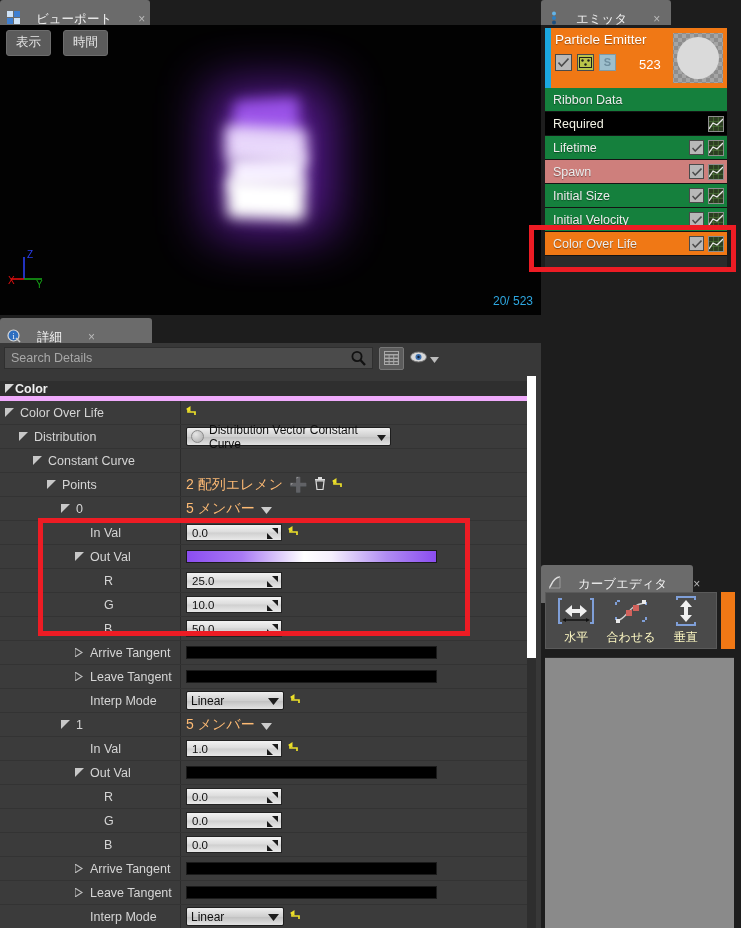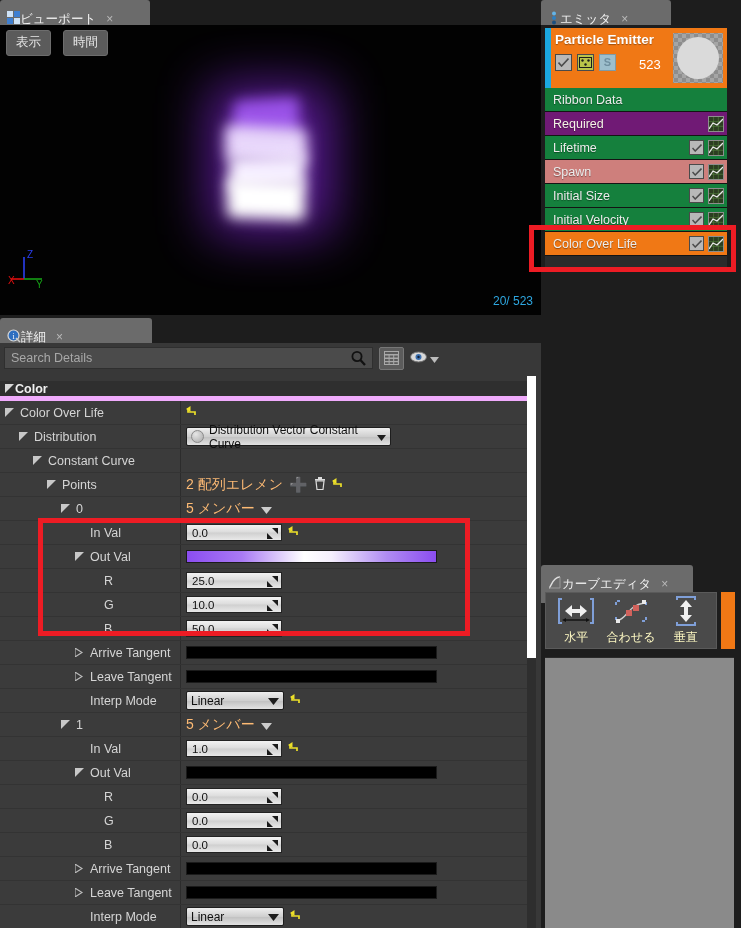--- a/index.html
+++ b/index.html
@@ -16,7 +16,7 @@
   .tab {
     position:absolute; left:0; top:0; height:38px;
     background:#6b6b6b;
-    display:flex; align-items:center; gap:0;
+    display:flex; align-items:center; gap:16px;
     padding:0 6px 0 7px;
     border-top-left-radius:3px; border-top-right-radius:3px;
     color:#f0f0f0; font-size:12.5px;

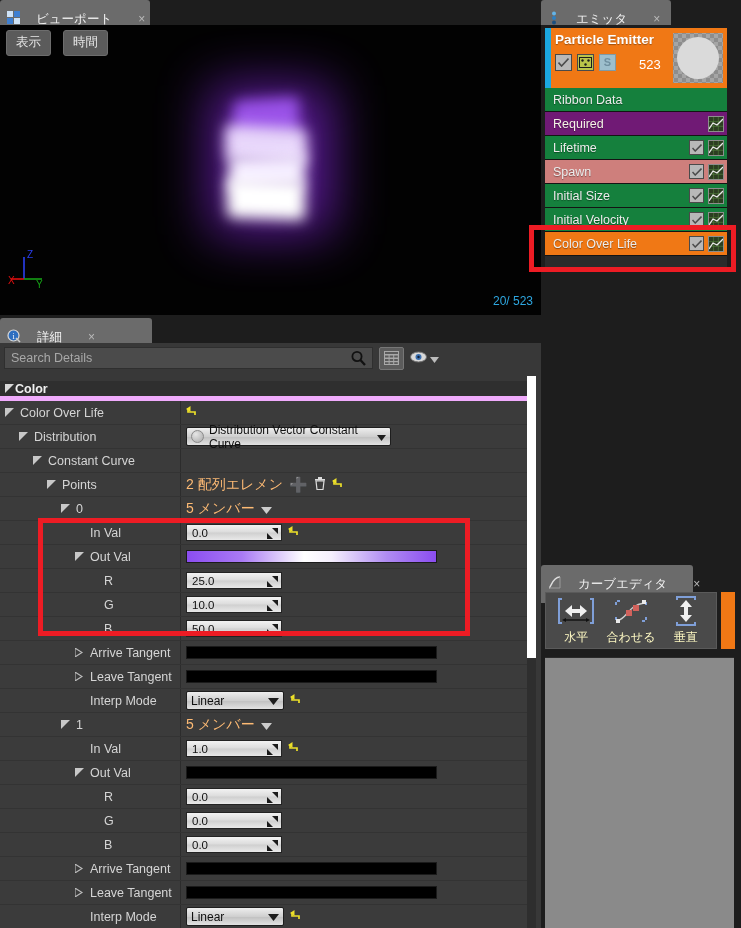--- a/index.html
+++ b/index.html
@@ -151,7 +151,7 @@
     display:flex; align-items:flex-start; padding:4px 4px 0 10px;
   }
   #emitter-head .leftbar { position:absolute; left:0; top:0; width:6px; height:60px; background:#1ba8e0; }
-  #em-title { color:#fff; font-size:13.5px; text-shadow:0 1px 1px rgba(0,0,0,.35);font-weight:bold; }
+  #em-title { color:#fff; font-size:13.5px; text-shadow:0 1px 1px rgba(0,0,0,.35); }
   #em-ctrls { display:flex; align-items:center; gap:5px; margin-top:5px; }
   .em-chk {
     width:17px; height:17px; background:#b8b8b8; border:1px solid #4a4a4a;

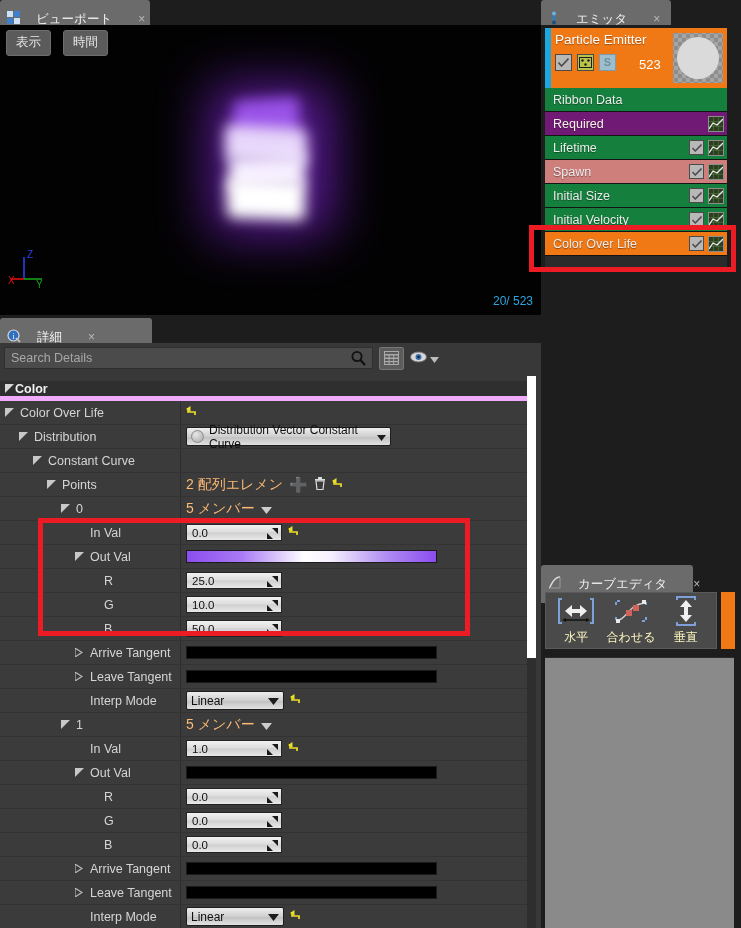--- a/index.html
+++ b/index.html
@@ -179,7 +179,7 @@
              display:flex; align-items:center; justify-content:center; }
   .mod-graph { width:16px; height:16px; background:#2f2f2f; border:1px solid #8d8d8d; position:relative; overflow:hidden;}
   .bg-dark   { background:#15803d; }
-  .bg-olive  { background:#701a75; color:#1b1b1b; }
+  .bg-olive  { background:#000000; color:#1b1b1b; }
   .bg-olive .mleft{ color:#f4f4e6; text-shadow:0 1px 1px rgba(0,0,0,.35);}
   .bg-salmon { background:#ce7f7c; }
   .bg-orange { background:#f07815; }

